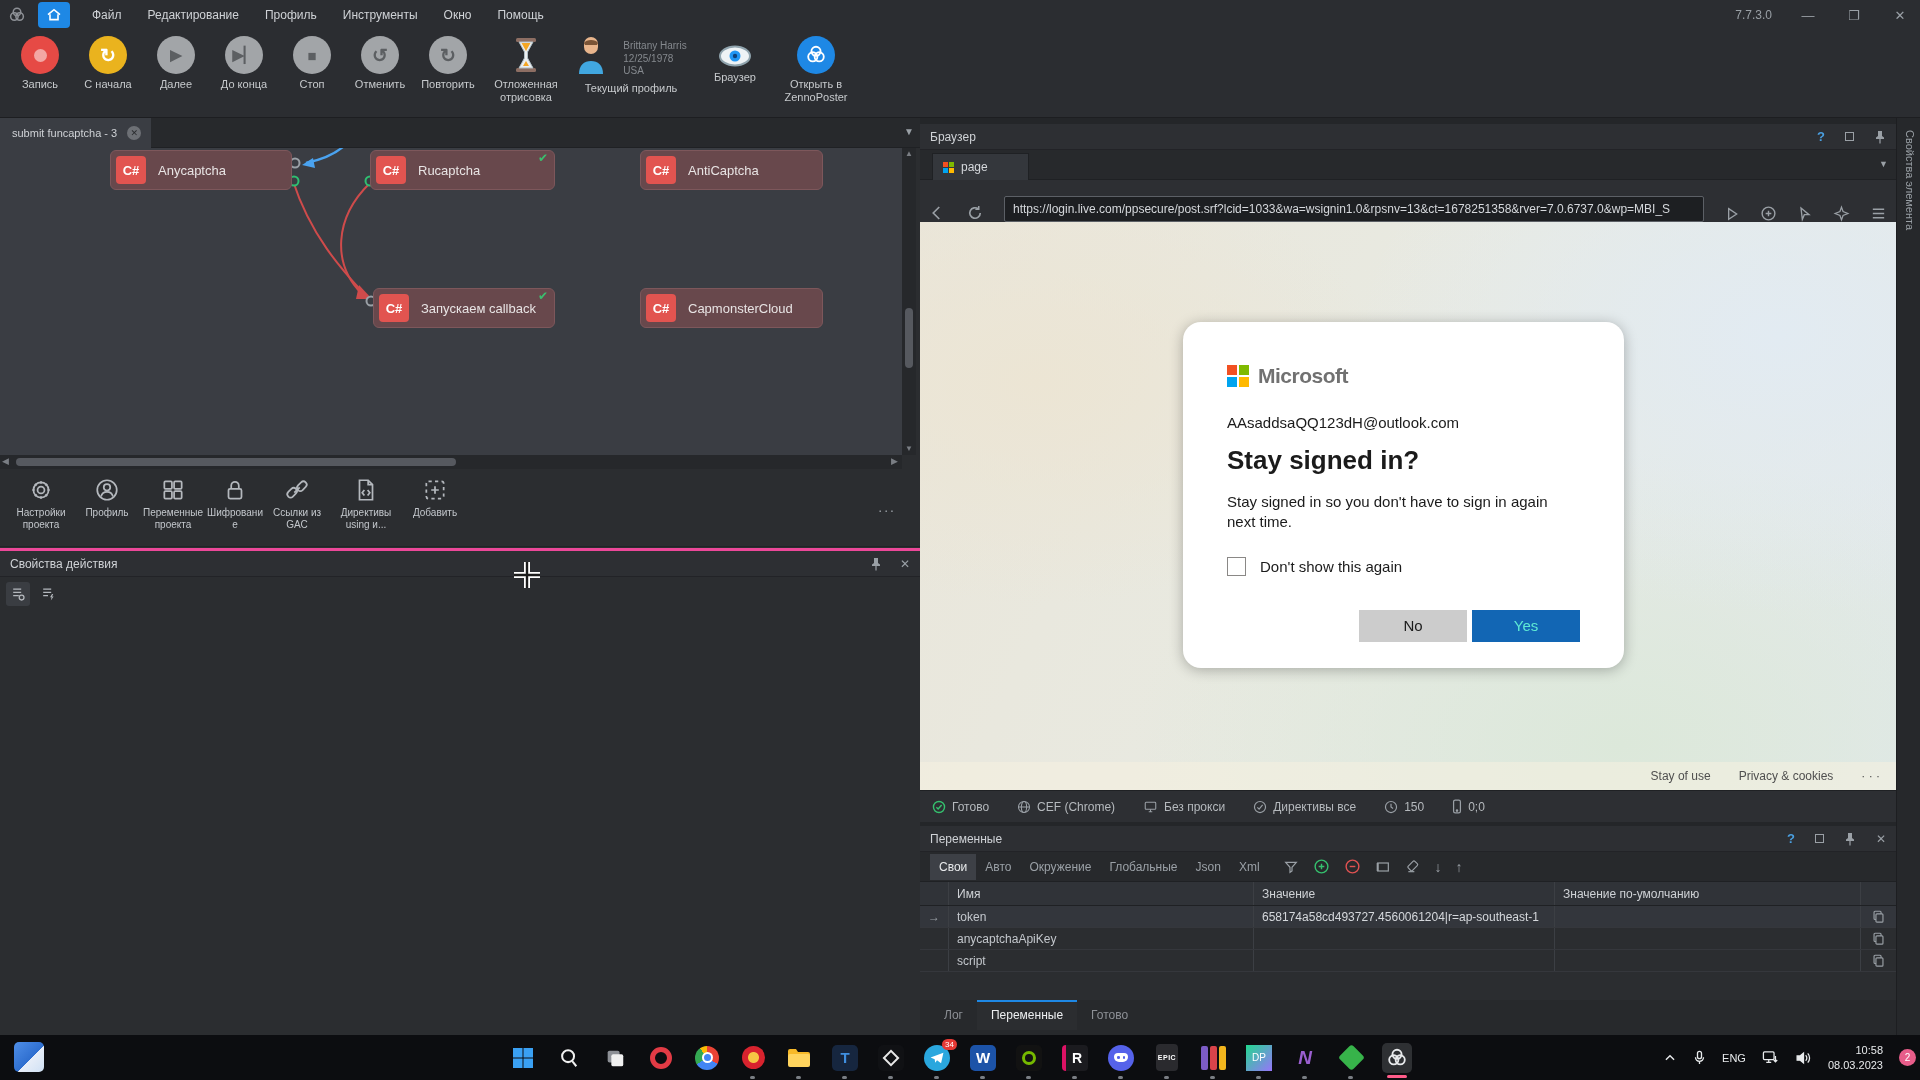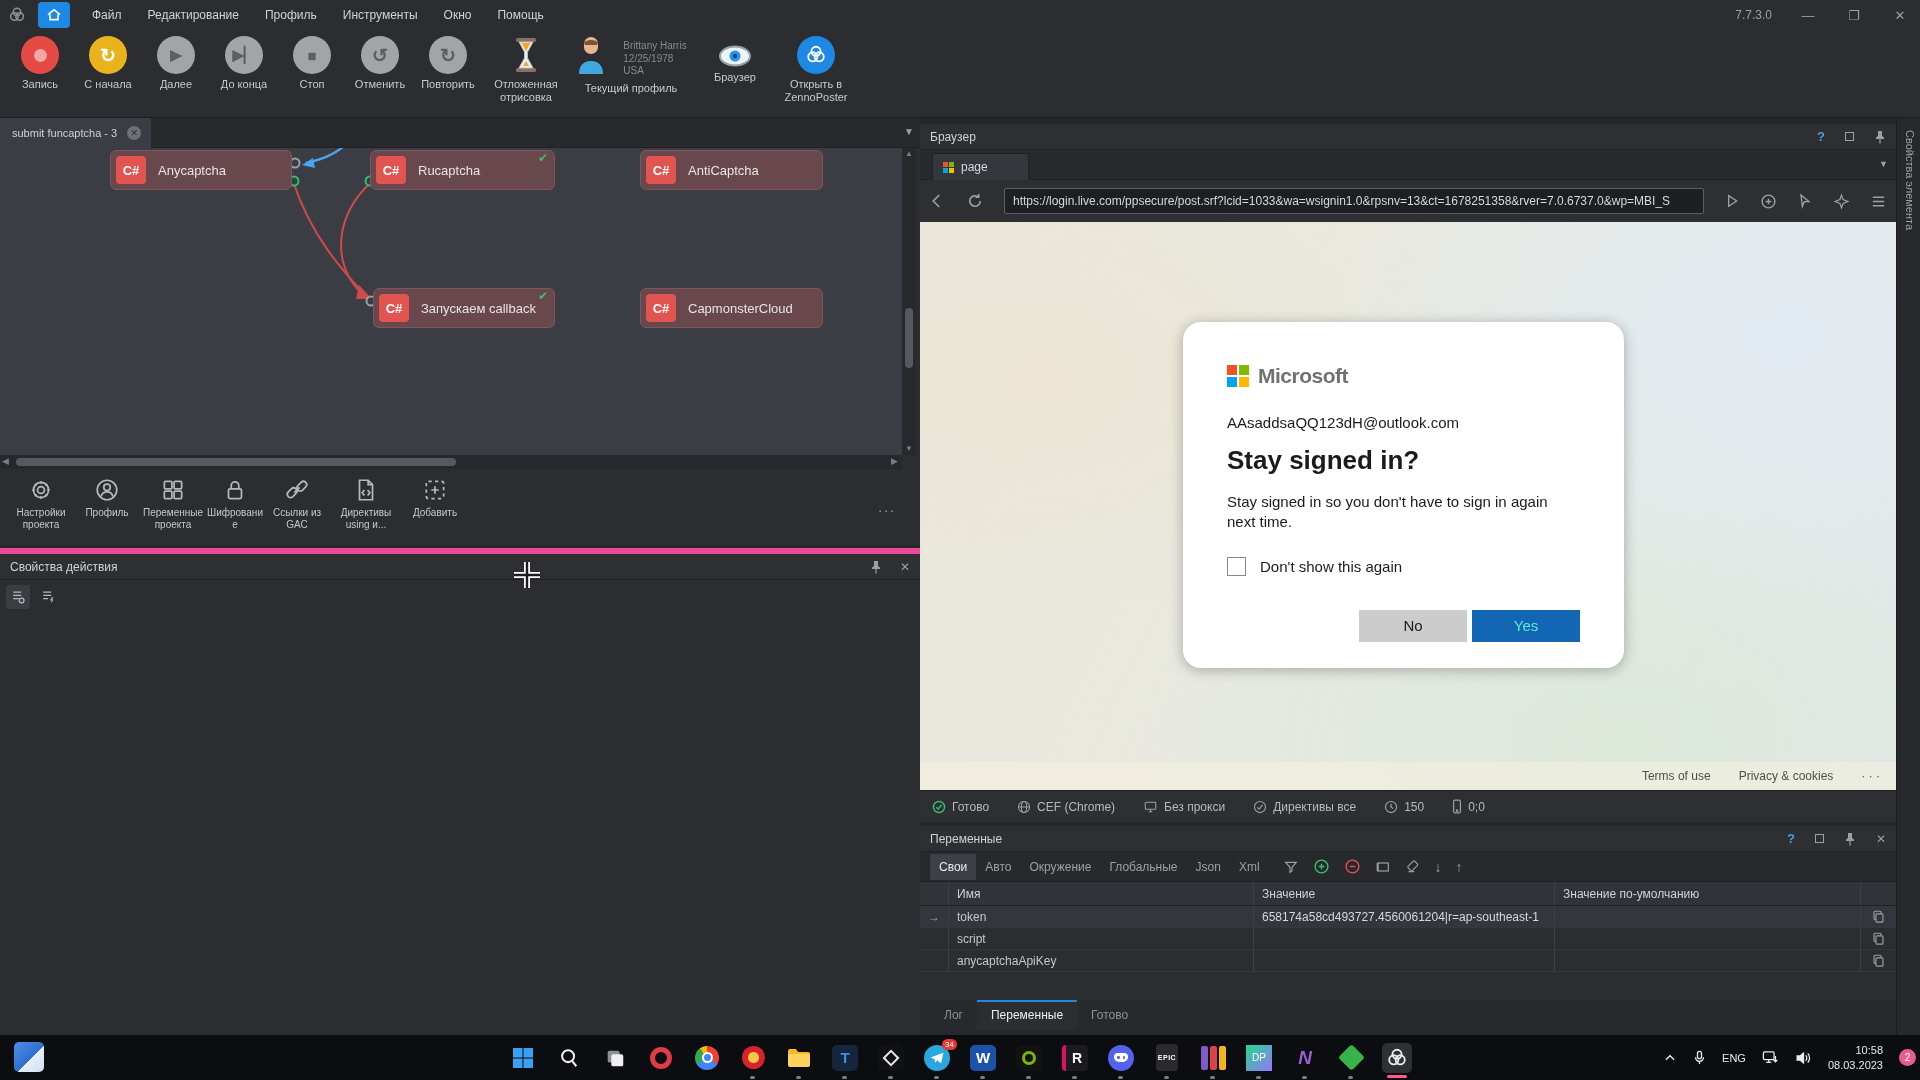--- a/index.html
+++ b/index.html
@@ -58,7 +58,7 @@
   .btab{position:absolute;left:12px;top:3px;height:27px;background:#34373c;display:flex;align-items:center;gap:7px;padding:0 40px 0 10px;color:#d5d8dc;font-size:12px;border:1px solid #1f2124;border-bottom:none;}
   .msq{display:grid;grid-template-columns:5px 5px;grid-template-rows:5px 5px;gap:1px;}
   .msq i{display:block;}
-  .bnav{position:absolute;left:920px;top:180px;width:976px;height:42px;background:#2d2f33;display:flex;align-items:center;padding:0 8px;gap:20px;color:#9aa0a6;}
+  .bnav{position:absolute;left:920px;top:180px;width:976px;height:42px;background:#2d2f33;display:flex;align-items:flex-end;padding:0 8px;gap:20px;color:#9aa0a6;}
   .urlbox{width:700px;height:26px;background:#1d1f22;border:1px solid #5c6066;color:#d5d8dc;font-size:12px;padding:0 8px;border-radius:2px;}
   .viewport{position:absolute;left:920px;top:222px;width:976px;height:568px;
     background:

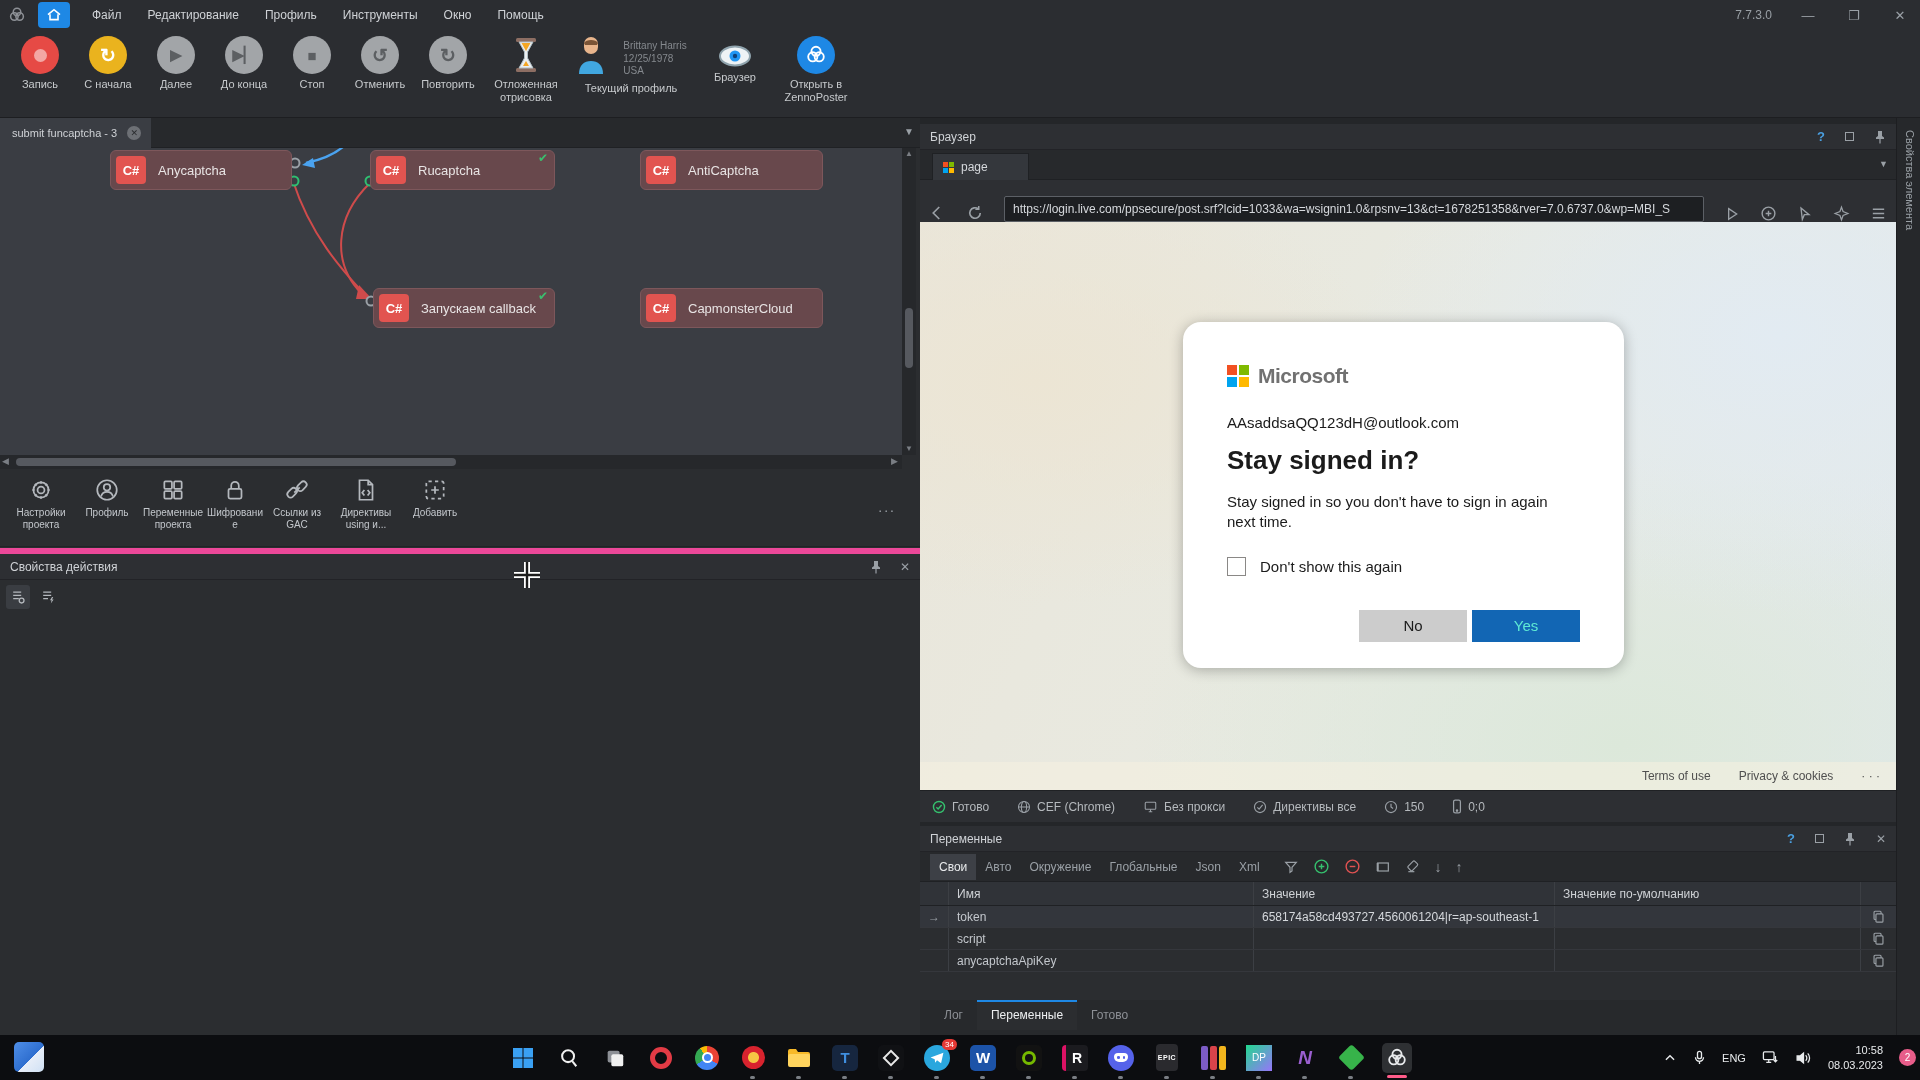--- a/index.html
+++ b/index.html
@@ -43,7 +43,7 @@
   .tool{width:66px;display:flex;flex-direction:column;align-items:center;color:#b9bdc2;}
   .tool .tlab{font-size:10px;text-align:center;line-height:1.2;margin-top:4px;overflow-wrap:anywhere;max-width:62px;color:#c3c7cc;}
   .strip-more{position:absolute;right:24px;top:30px;color:#9aa0a6;font-size:14px;letter-spacing:2px;}
-  .propspanel{position:absolute;left:0;top:430px;width:920px;height:487px;background:#2b2d30;border-top:6px solid #ec4899;}
+  .propspanel{position:absolute;left:0;top:430px;width:920px;height:487px;background:#2b2d30;border-top:3px solid #ec4899;}
   .pph{height:26px;background:#2d2f33;border-bottom:1px solid #222327;display:flex;align-items:center;padding:0 10px;color:#cfd2d6;font-size:12px;}
   .pph .sp{margin-left:auto;display:flex;gap:18px;align-items:center;color:#9aa0a6;}
   .ppicons{display:flex;gap:6px;padding:5px 6px;}

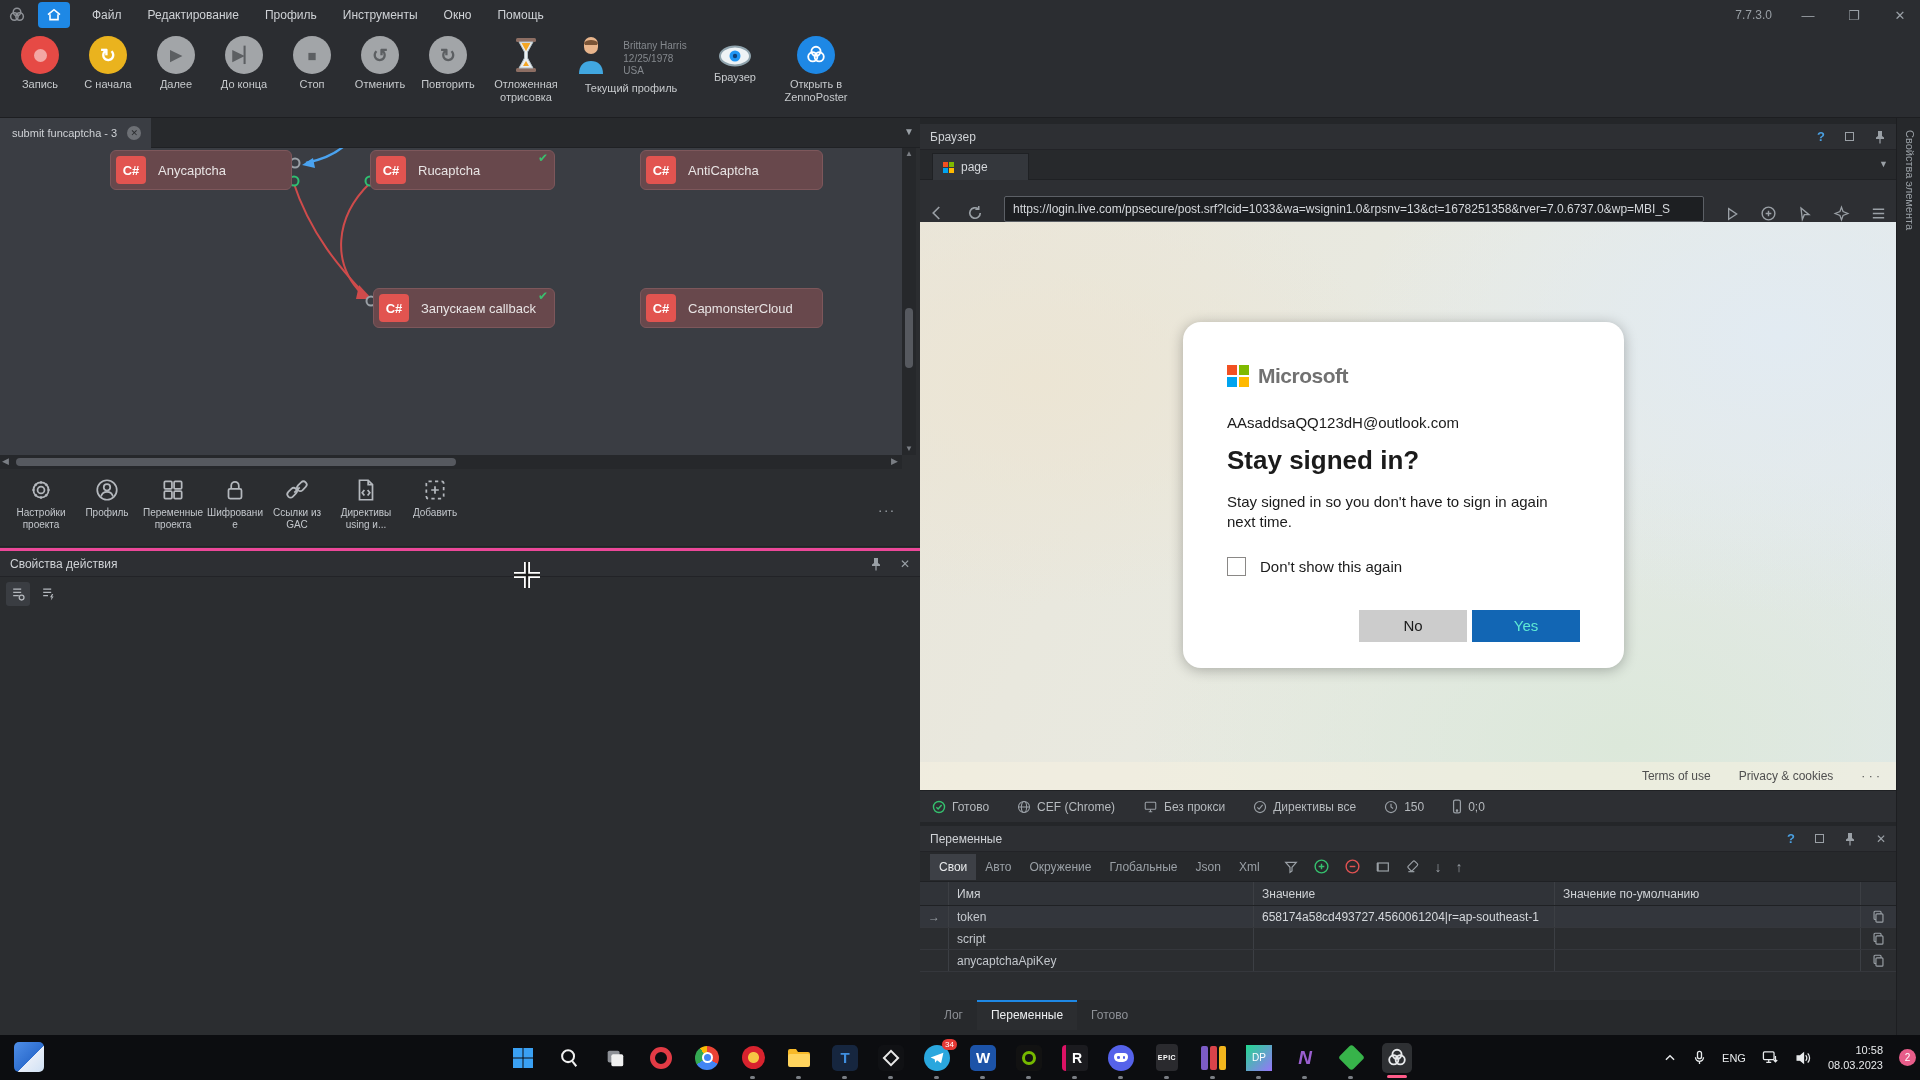--- a/index.html
+++ b/index.html
@@ -502,7 +502,7 @@
       </div>
     </div>
     <div class="vfooter">
-      <span>Terms of use</span>
+      <span>Stay of use</span>
       <span>Privacy &amp; cookies</span>
       <span>· · ·</span>
     </div>

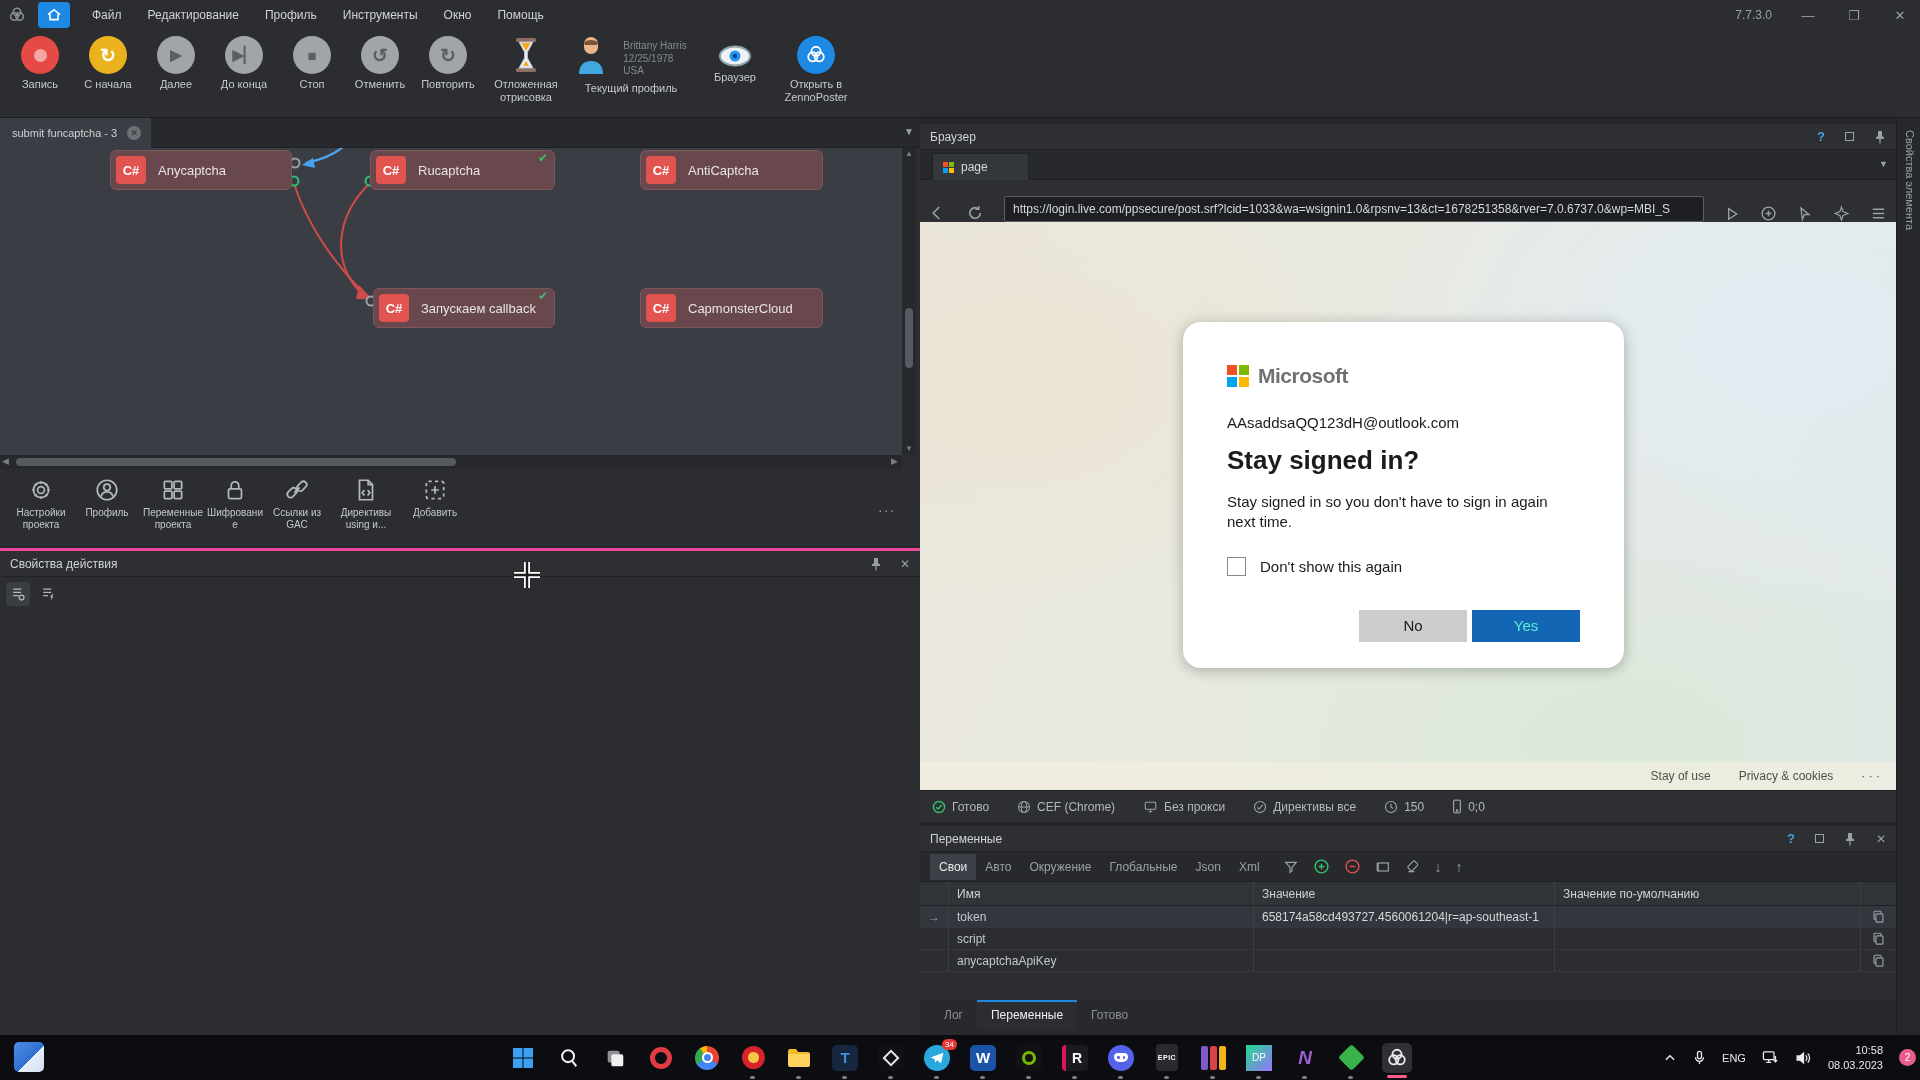--- a/index.html
+++ b/index.html
@@ -633,6 +633,18 @@
     </div>
     <div class="vrow">
       <span class="cg"></span>
+      <span class="cn">anycaptchaApiKey</span>
+      <span class="cv"></span>
+      <span class="cd"></span>
+      <span class="cc">
+          <svg width="13" height="14" viewBox="0 0 20 22" fill="none" stroke="#9aa0a6" stroke-width="1.8">
+            <rect x="6" y="6" width="11" height="13" rx="1.5"></rect>
+            <path d="M14 6V3.5A1.5 1.5 0 0 0 12.5 2H4.5A1.5 1.5 0 0 0 3 3.5v10A1.5 1.5 0 0 0 4.5 15H6"></path>
+          </svg>
+        </span>
+    </div>
+    <div class="vrow">
+      <span class="cg"></span>
       <span class="cn">script</span>
       <span class="cv"></span>
       <span class="cd"></span>
@@ -643,18 +655,6 @@
           </svg>
         </span>
     </div>
-    <div class="vrow">
-      <span class="cg"></span>
-      <span class="cn">anycaptchaApiKey</span>
-      <span class="cv"></span>
-      <span class="cd"></span>
-      <span class="cc">
-          <svg width="13" height="14" viewBox="0 0 20 22" fill="none" stroke="#9aa0a6" stroke-width="1.8">
-            <rect x="6" y="6" width="11" height="13" rx="1.5"></rect>
-            <path d="M14 6V3.5A1.5 1.5 0 0 0 12.5 2H4.5A1.5 1.5 0 0 0 3 3.5v10A1.5 1.5 0 0 0 4.5 15H6"></path>
-          </svg>
-        </span>
-    </div>
   </div>
 
   <div class="vbottom">

